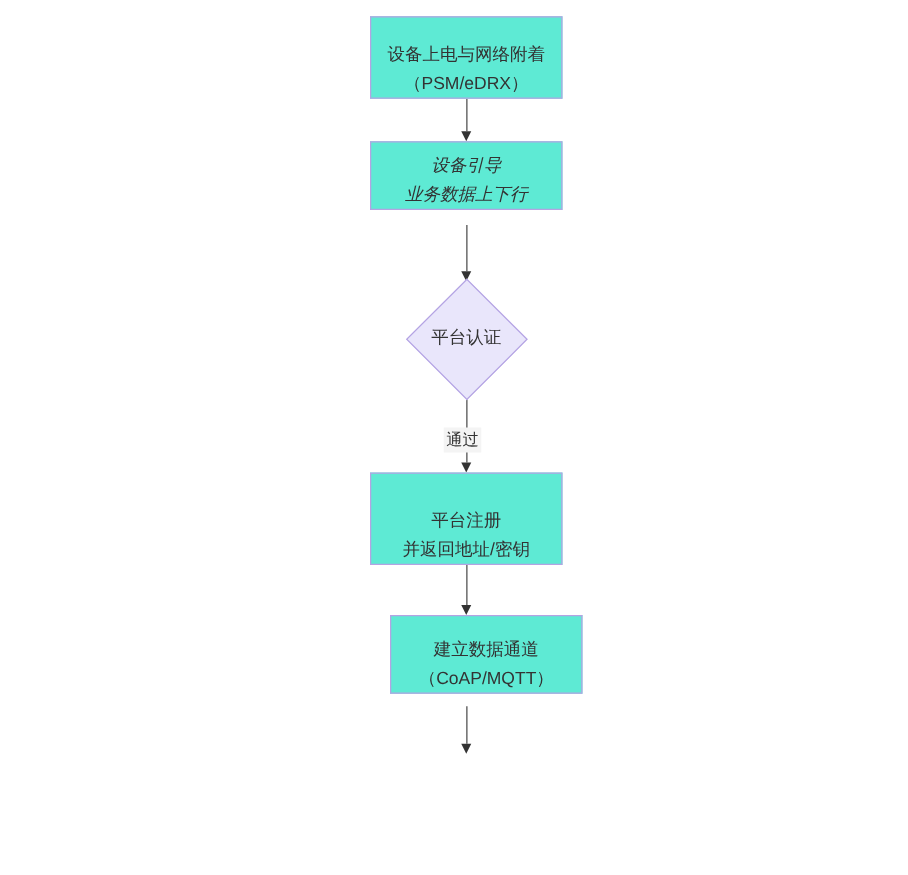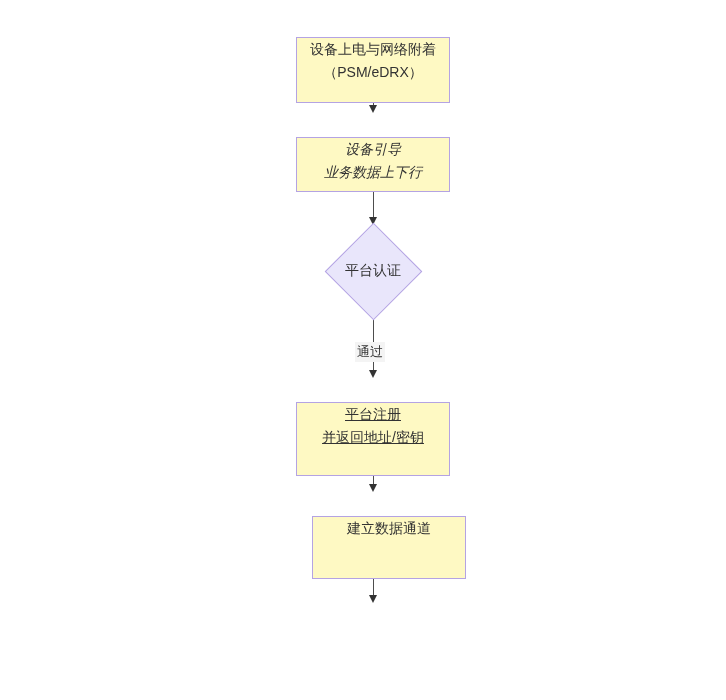--- a/index.html
+++ b/index.html
@@ -22,19 +22,18 @@
   .node {
     position: absolute;
     box-sizing: border-box;
-    background: #fef9c3;
+    background: #5eead4;
     border: 1px solid #b4a3e3;
     display: flex;
     flex-direction: column;
     align-items: center;
-    justify-content: flex-start;
+    justify-content: flex-end;
     color: #333333;
     font-size: 14px;
     line-height: 23px;
     text-align: center;
     white-space: nowrap;
     z-index: 3;
-    margin-top: 24px;
   }
   .node .line2 {
     display: block;

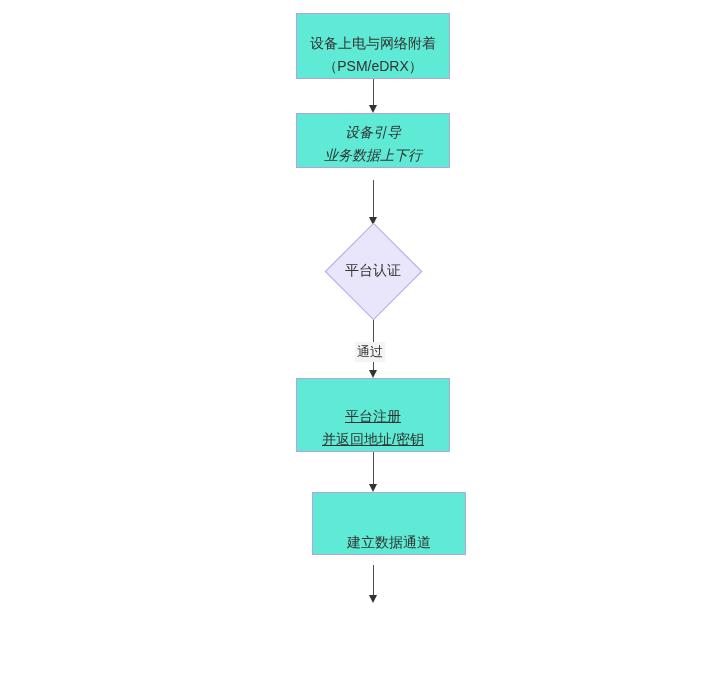--- a/index.html
+++ b/index.html
@@ -136,7 +136,7 @@
   </div>
   <div class="edge-label" style="left:355px; top:342px;">通过</div>
 
-  <div class="node" style="left:296px; top:378px; width:154px; height:74px;text-decoration:underline;">
+  <div class="node" style="left:296px; top:378px; width:154px; height:74px;">
     <span class="line1">平台注册</span>
     <span class="line2">并返回地址/密钥</span>
   </div>

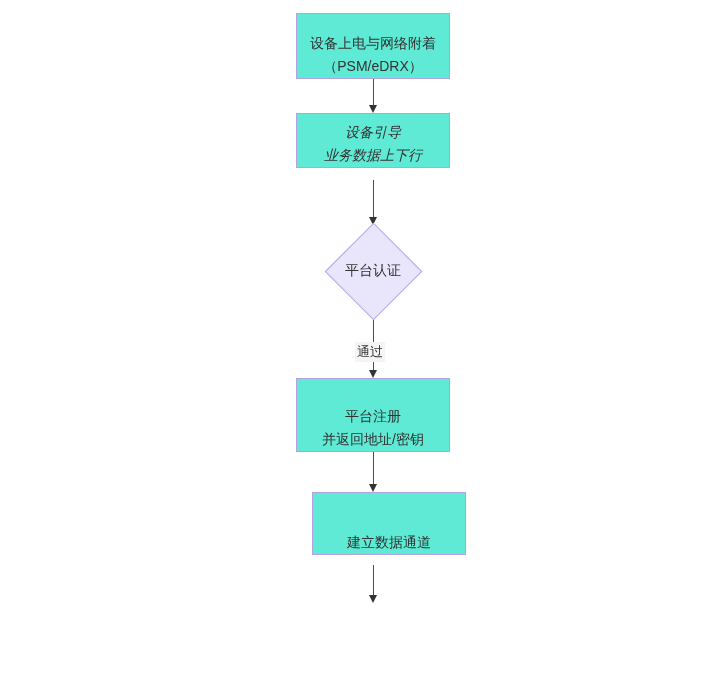--- a/index.html
+++ b/index.html
@@ -148,6 +148,7 @@
 
   <div class="node" style="left:312px; top:492px; width:154px; height:63px;">
     <span class="line1">建立数据通道</span>
+    <span class="line2">（CoAP/MQTT）</span>
   </div>
 
   <div class="connector" style="left:373px; top:565px; height:38px;">

